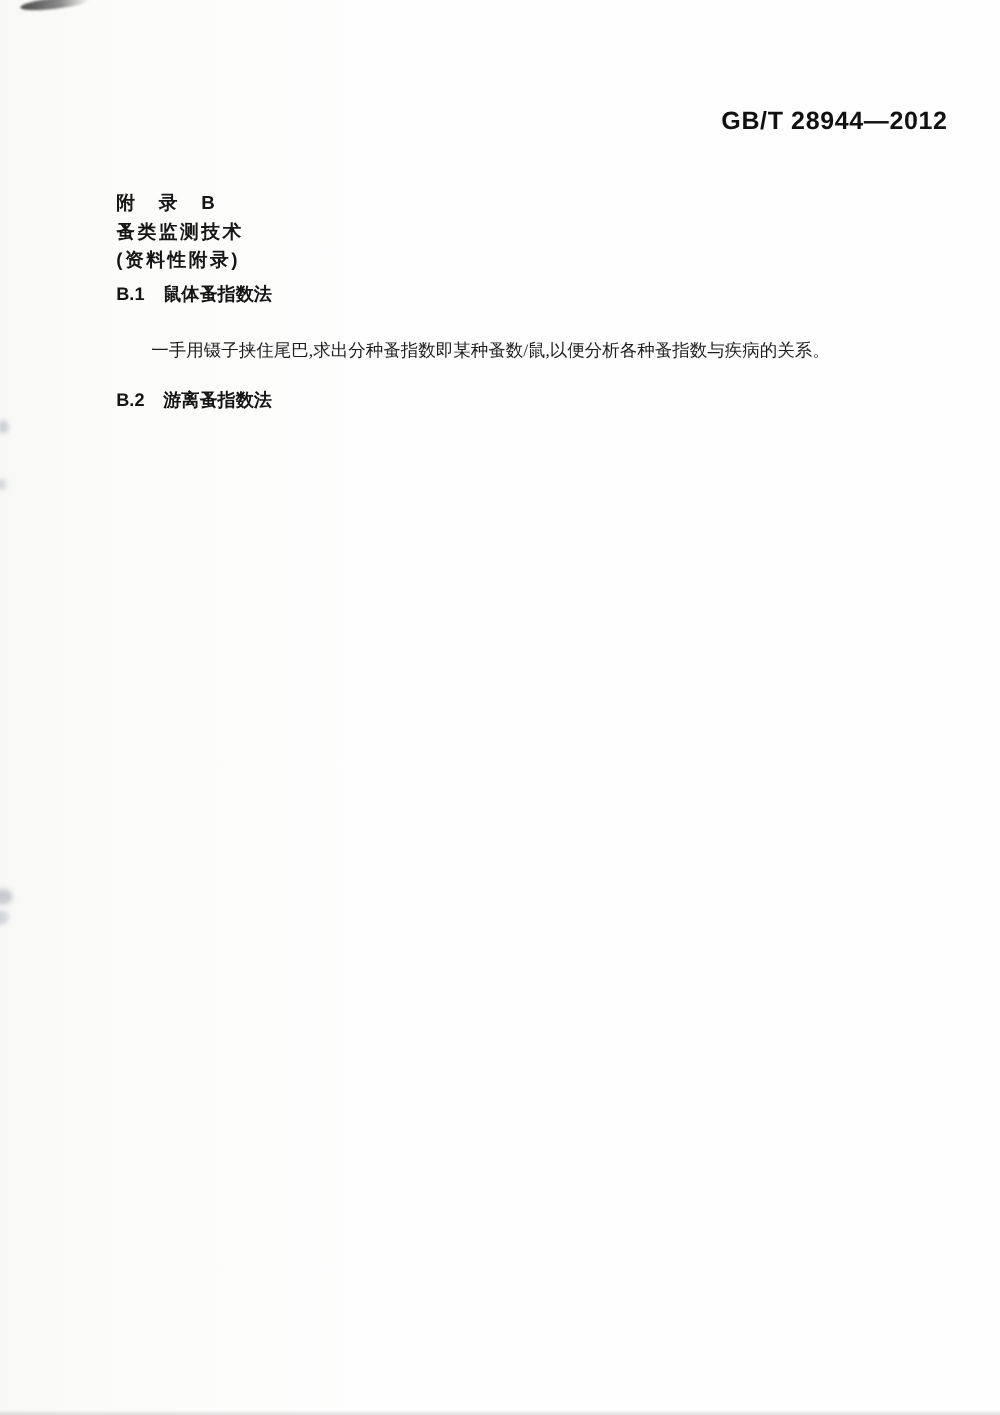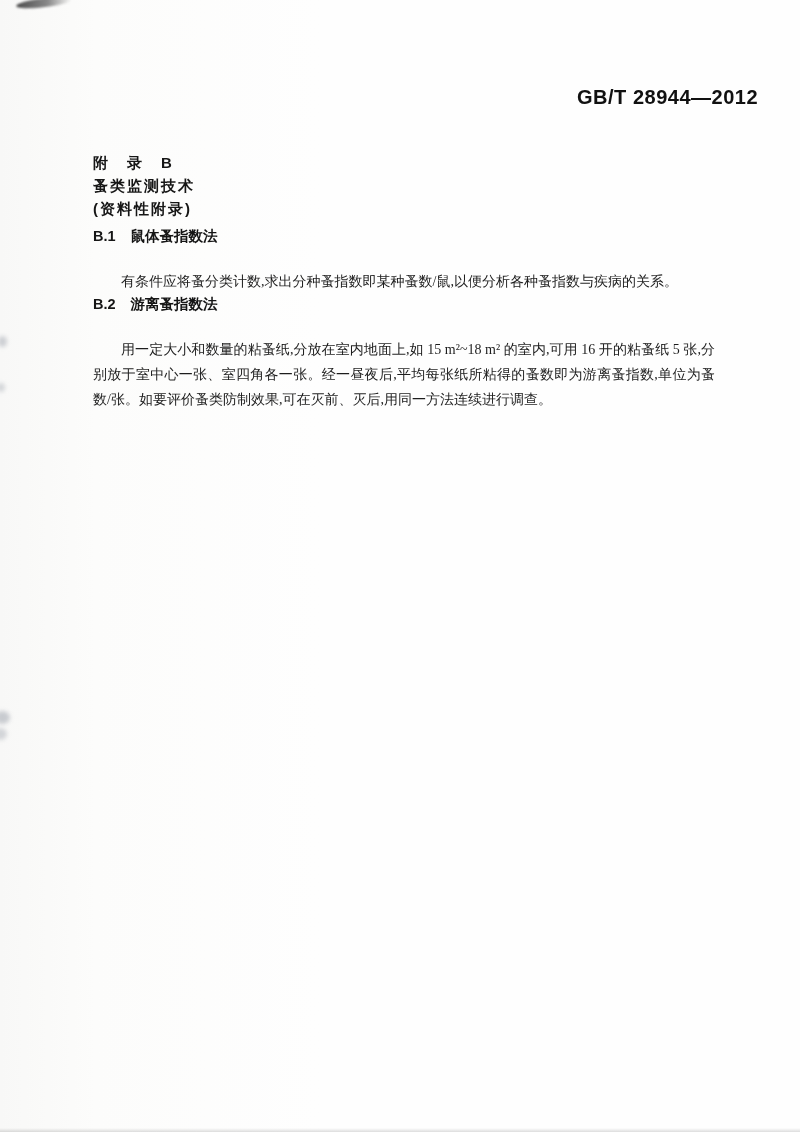--- a/index.html
+++ b/index.html
@@ -127,7 +127,7 @@
       <span class="sec-num">B.1</span><span>鼠体蚤指数法</span>
     </h3>
 
-    <p class="body-para">有条件应将蚤分类计数,求出分种蚤指数即某种蚤数/鼠,以便分析各种蚤指数与疾病的关系。</p>
+    <p class="body-para">一手用镊子挟住尾巴,求出分种蚤指数即某种蚤数/鼠,以便分析各种蚤指数与疾病的关系。</p>
 
     <h3 class="section-heading section-b2">
       <span class="sec-num">B.2</span><span>游离蚤指数法</span>

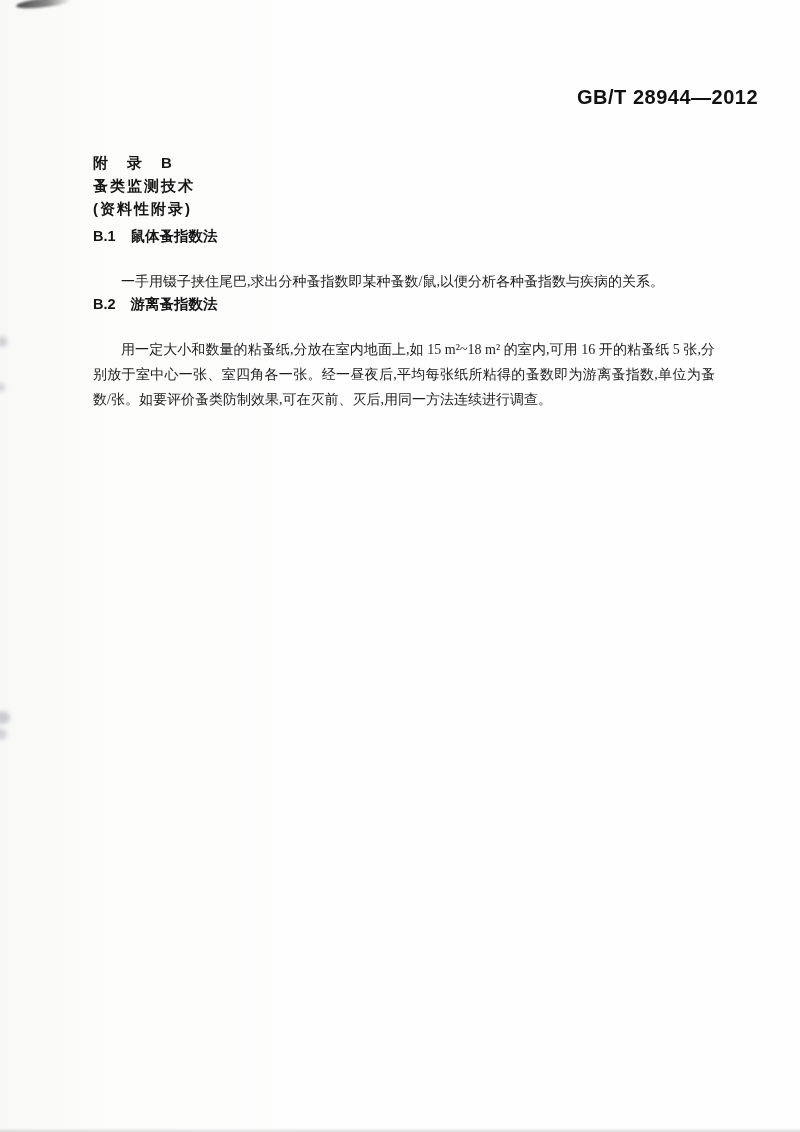--- a/index.html
+++ b/index.html
@@ -91,7 +91,7 @@
     color: #151515;
   }
   .section-heading .sec-num { margin-right: 15px; }
-  .section-b2 { }
+  .section-b2 { margin-top: 17px; }
   .body-para {
     margin: 0;
     font-size: 14px;

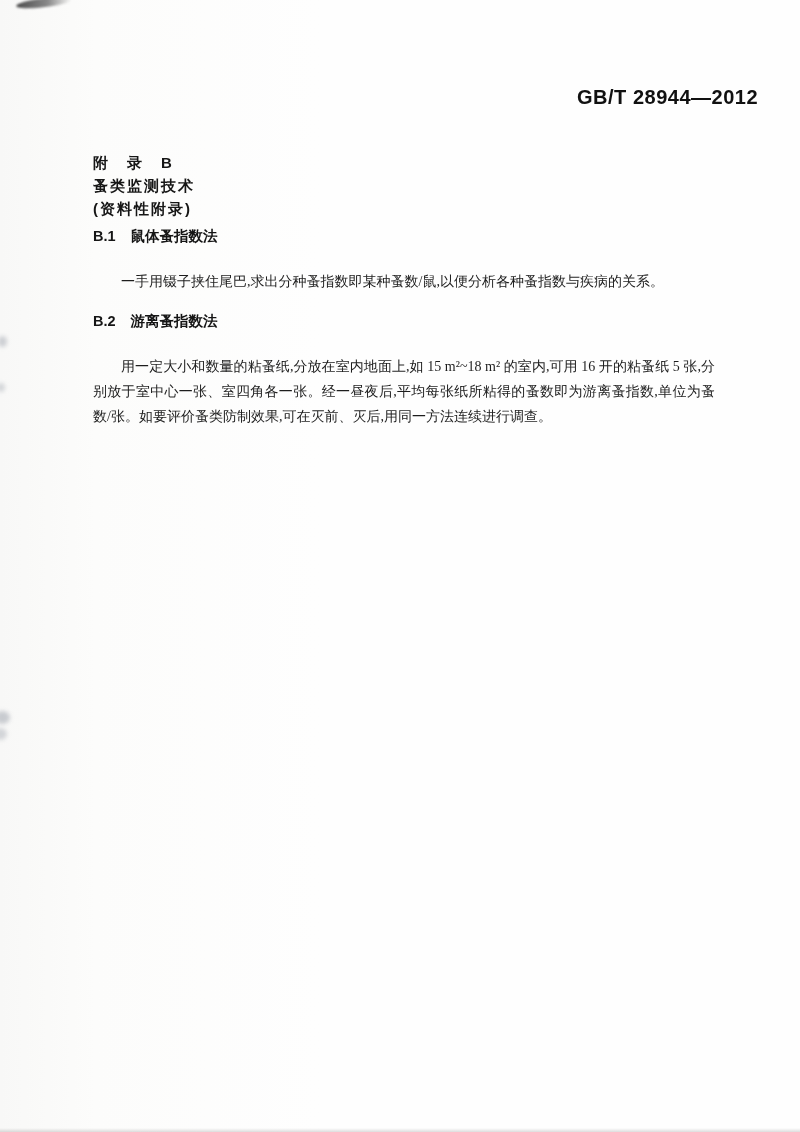--- a/index.html
+++ b/index.html
@@ -133,7 +133,6 @@
       <span class="sec-num">B.2</span><span>游离蚤指数法</span>
     </h3>
 
-    <p class="body-para">用一定大小和数量的粘蚤纸,分放在室内地面上,如 15 m²~18 m² 的室内,可用 16 开的粘蚤纸 5 张,分别放于室中心一张、室四角各一张。经一昼夜后,平均每张纸所粘得的蚤数即为游离蚤指数,单位为蚤数/张。如要评价蚤类防制效果,可在灭前、灭后,用同一方法连续进行调查。</p>
 
   </div>
 

